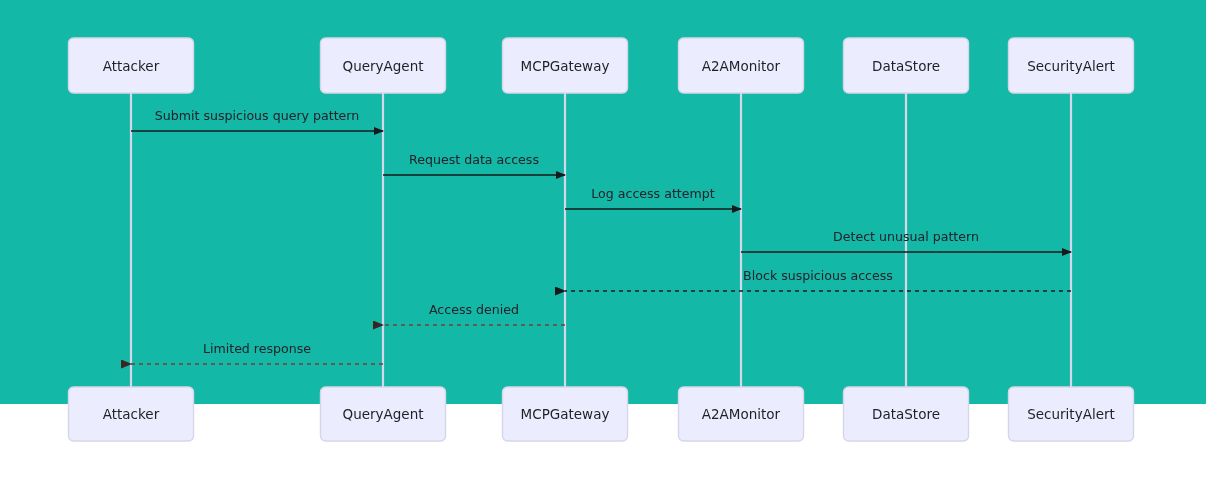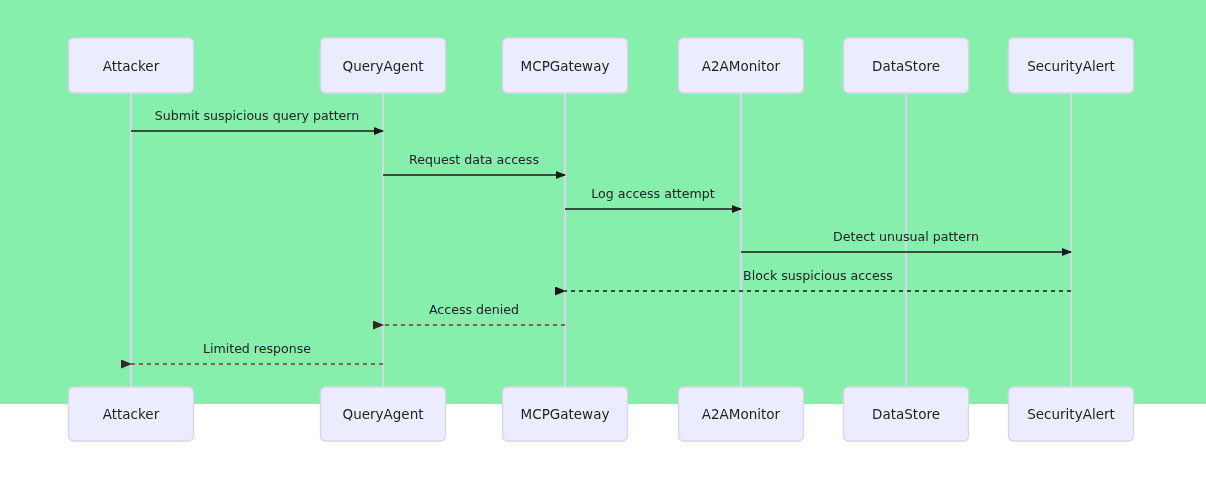--- a/index.html
+++ b/index.html
@@ -17,7 +17,7 @@
     position: relative;
     width: 1206px;
     height: 404px;
-    background: #86efac;
+    background: #14b8a6;
   }
   svg.seq-canvas {
     position: absolute;

